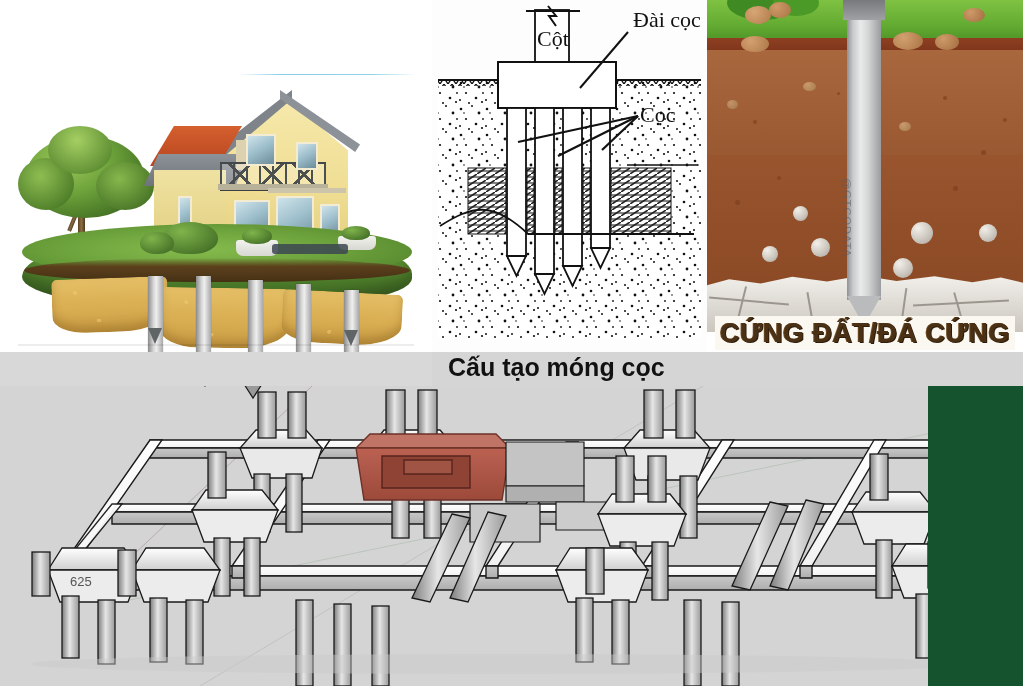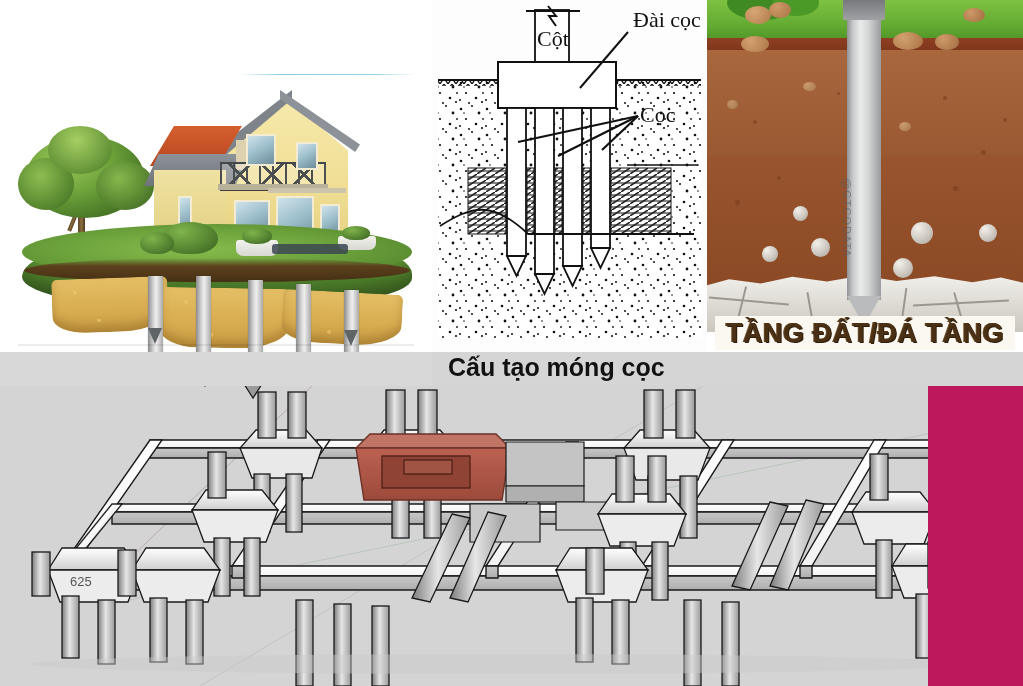--- a/index.html
+++ b/index.html
@@ -5,7 +5,7 @@
 <style>
   html,body{margin:0;padding:0;background:#fff;}
   body{font-family:"Liberation Sans",sans-serif;}
-  #page{position:relative;width:1023px;height:686px;overflow:hidden;background:#be185d;}
+  #page{position:relative;width:1023px;height:686px;overflow:hidden;background:#14532d;}
 
   
   .panel{position:absolute;overflow:hidden;}

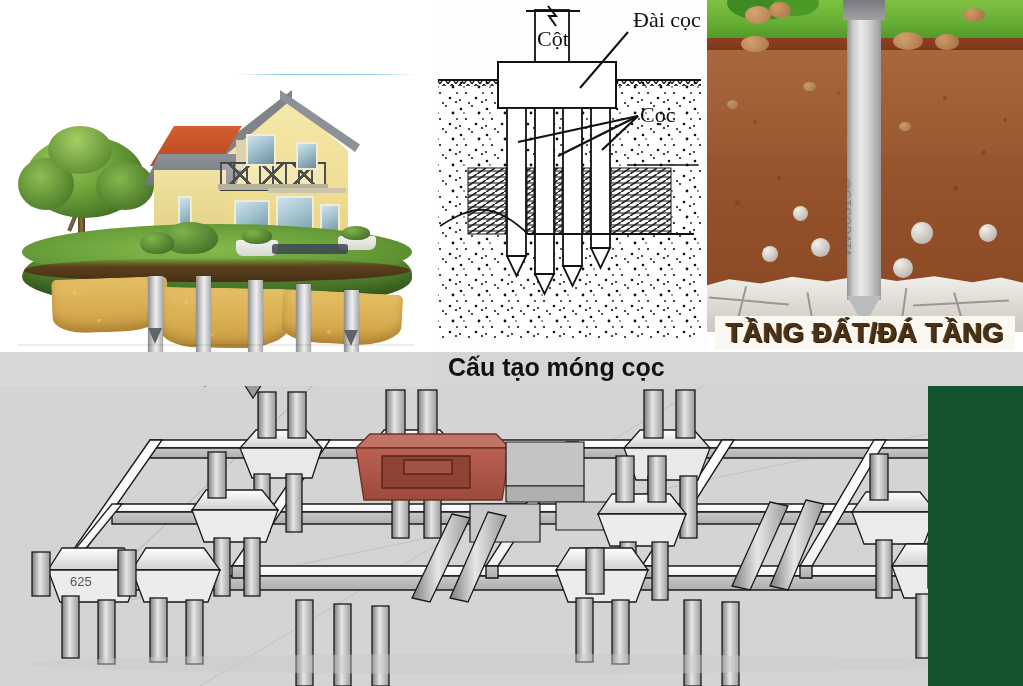--- a/index.html
+++ b/index.html
@@ -298,7 +298,7 @@
     <div class="ps-watermark">@GTCODATA</div>
 
     <div class="ps-banner">
-      <span>TẦNG ĐẤT/ĐÁ TẦNG</span>
+      <span>CỨNG ĐẤT/ĐÁ CỨNG</span>
     </div>
   </div>
 

